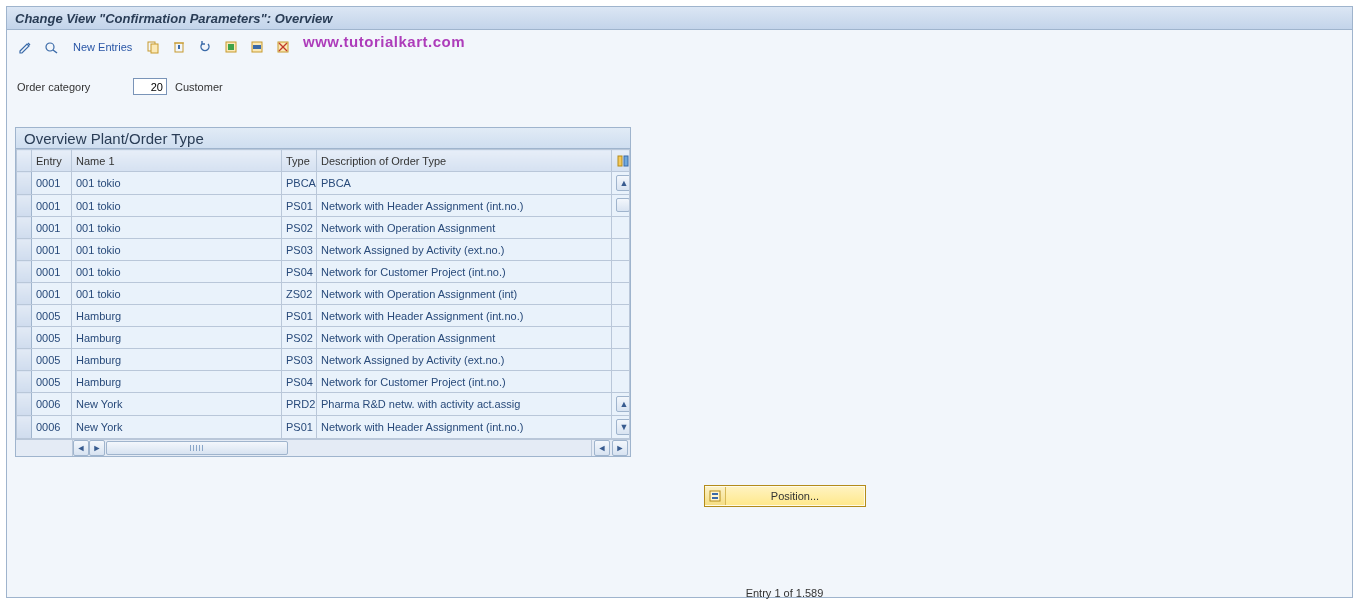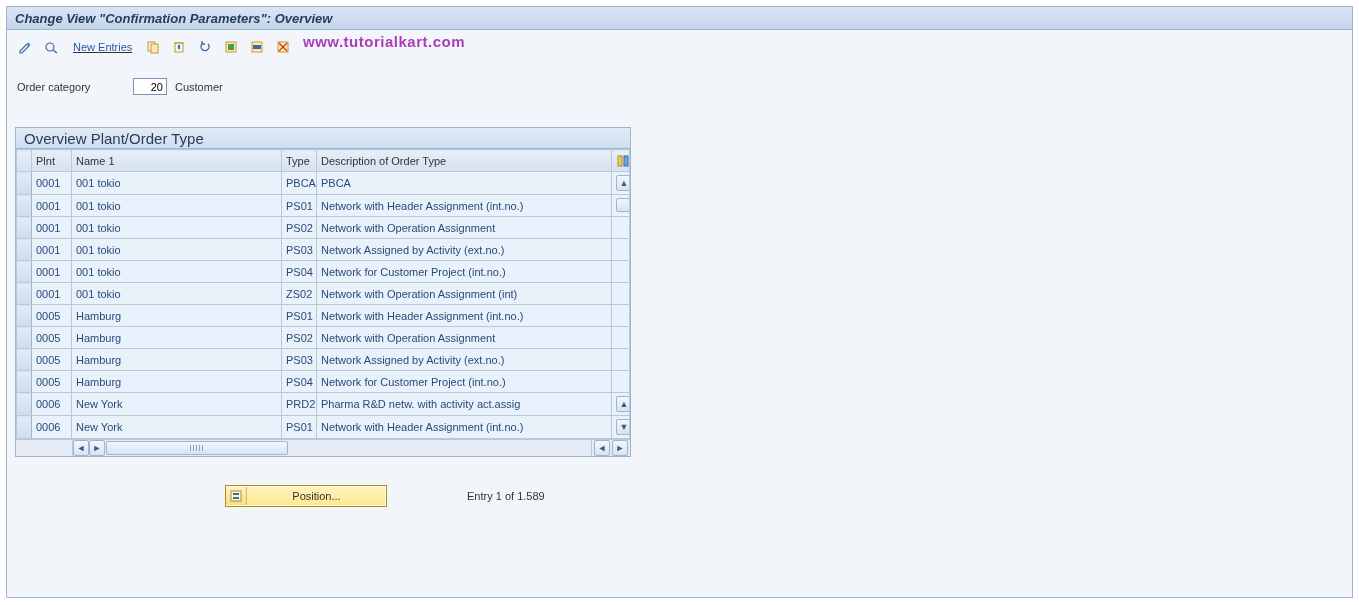--- a/index.html
+++ b/index.html
@@ -39,7 +39,6 @@
     gap: 4px;
     padding: 4px 8px;
     position: relative;
-    text-decoration: underline;
   }
   .tbtn {
     display: inline-flex;

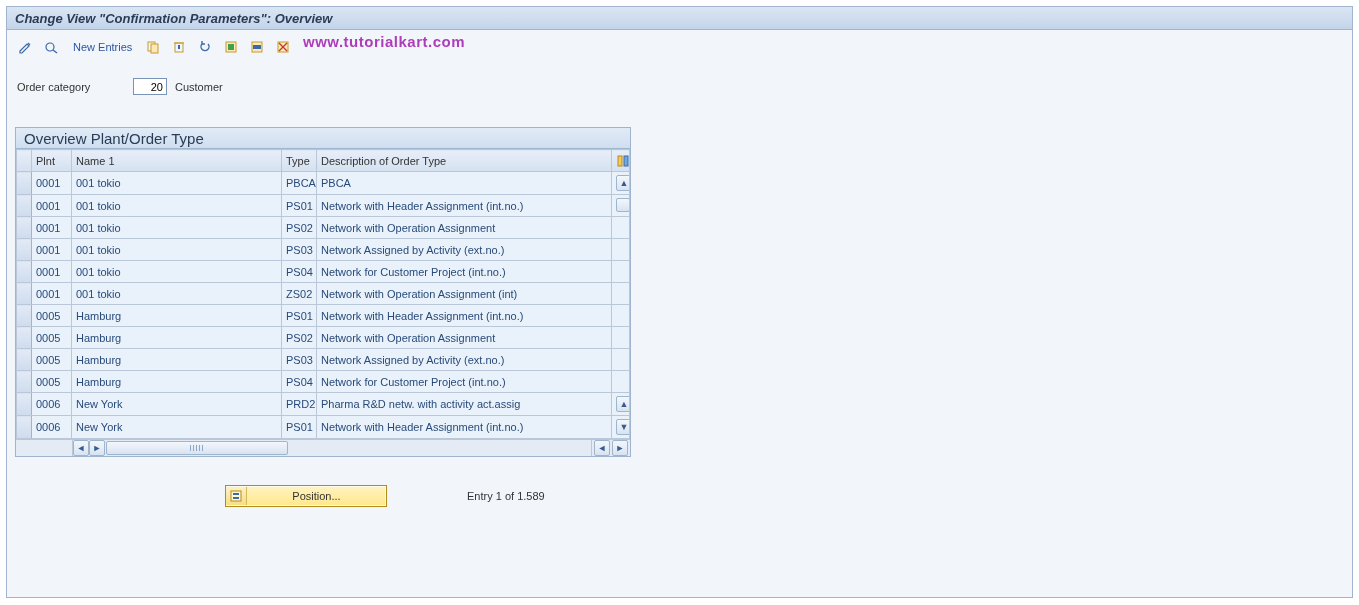--- a/index.html
+++ b/index.html
@@ -338,7 +338,7 @@
           <thead>
             <tr>
               <th></th>
-              <th>Plnt</th>
+              <th>Entry</th>
               <th>Name 1</th>
               <th>Type</th>
               <th>Description of Order Type</th>

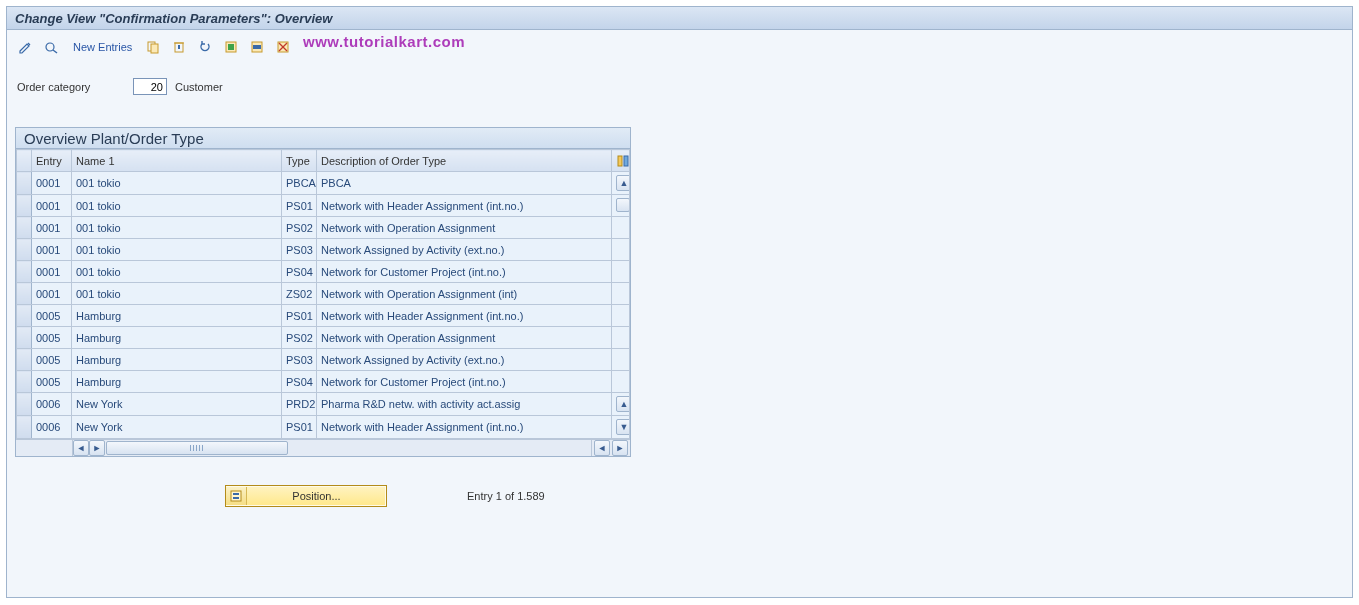--- a/index.html
+++ b/index.html
@@ -225,6 +225,7 @@
     gap: 80px;
     margin-top: 28px;
     margin-left: 210px;
+    flex-direction: column;
   }
   .position-btn {
     display:flex;

